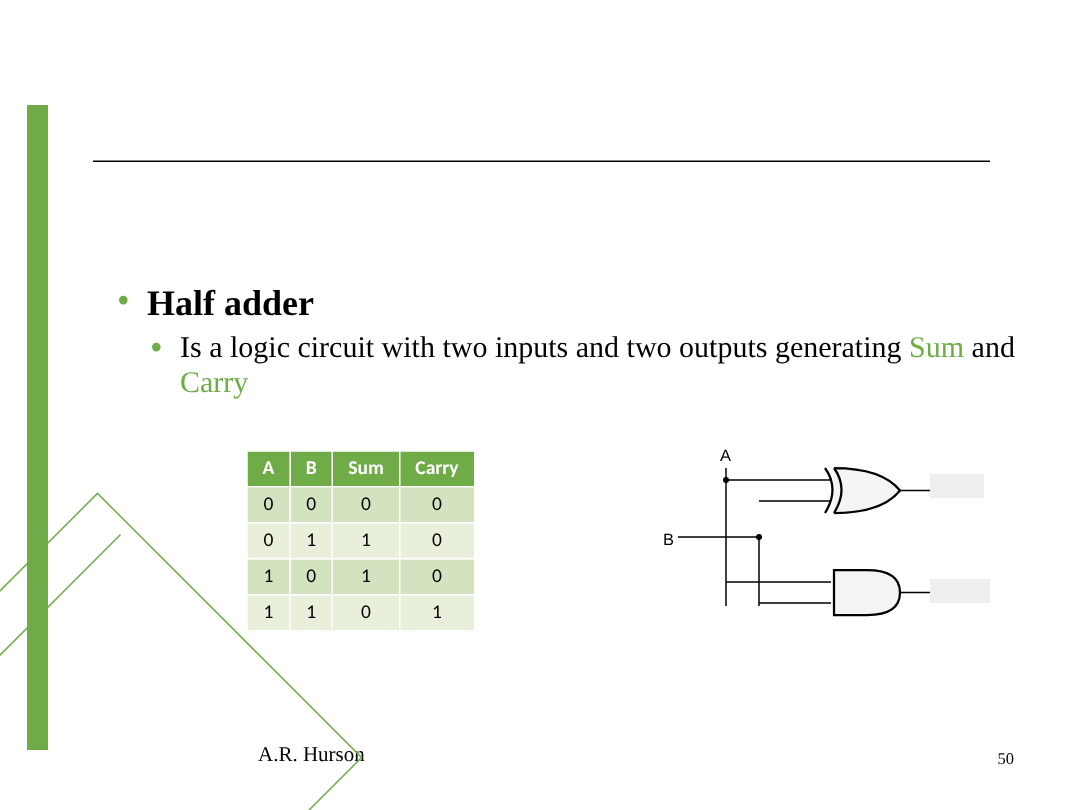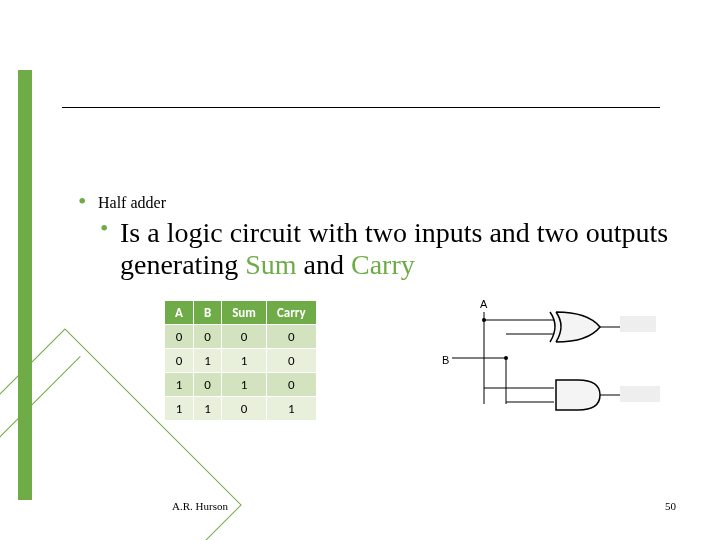--- a/index.html
+++ b/index.html
@@ -87,8 +87,8 @@
     font-style: normal;
   }
   .heading {
-    font-weight: normal;
-    font-size: 16px;
+    font-weight: bold;
+    font-size: 24px;
     margin-top: 25px;
   }
   .bullet-l2 {

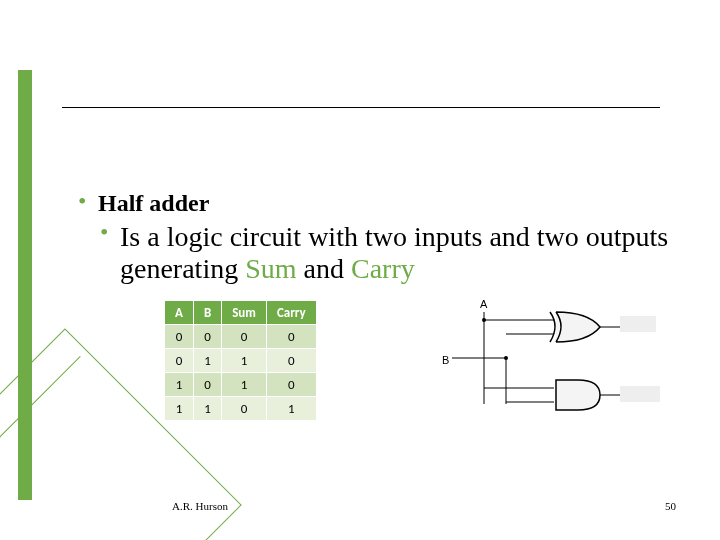--- a/index.html
+++ b/index.html
@@ -96,7 +96,7 @@
     padding-left: 20px;
     margin-left: 22px;
     margin-top: 4px;
-    font-size: 28px;
+    font-size: 20px;
   }
   .bullet-l2::before {
     content: "•";

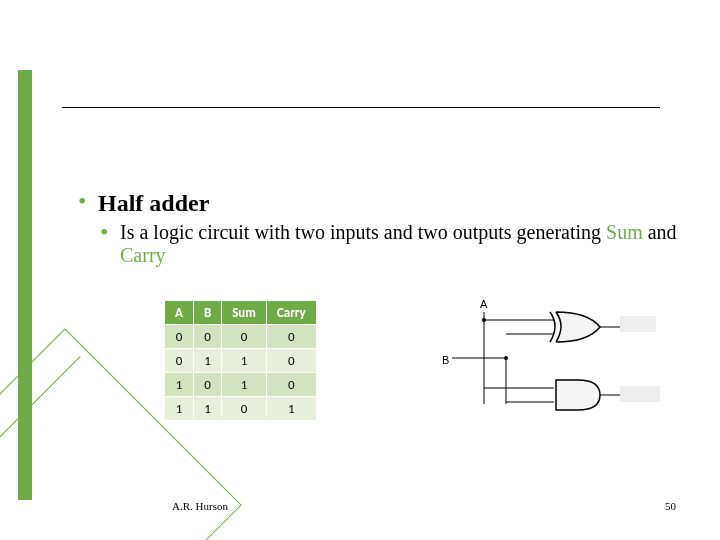--- a/index.html
+++ b/index.html
@@ -150,7 +150,7 @@
     position: absolute;
     bottom: 28px;
     left: 172px;
-    font-size: 11px;
+    font-size: 14px;
     font-family: "Times New Roman", serif;
   }
   .footer-page {

